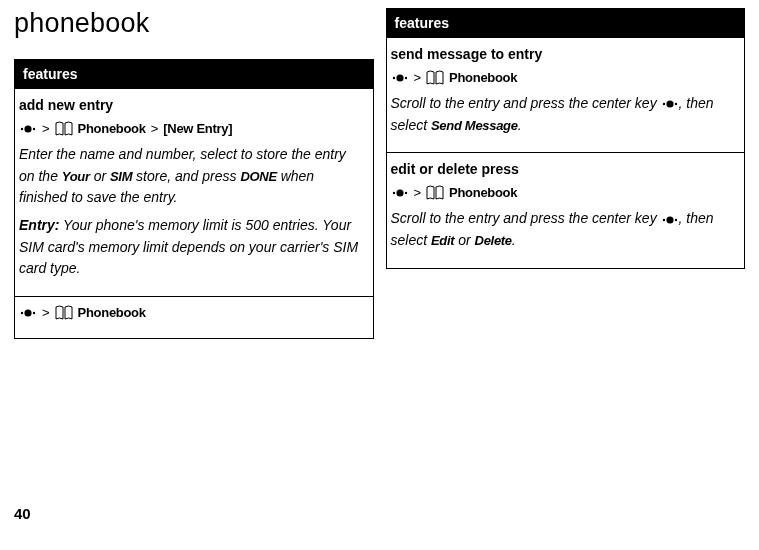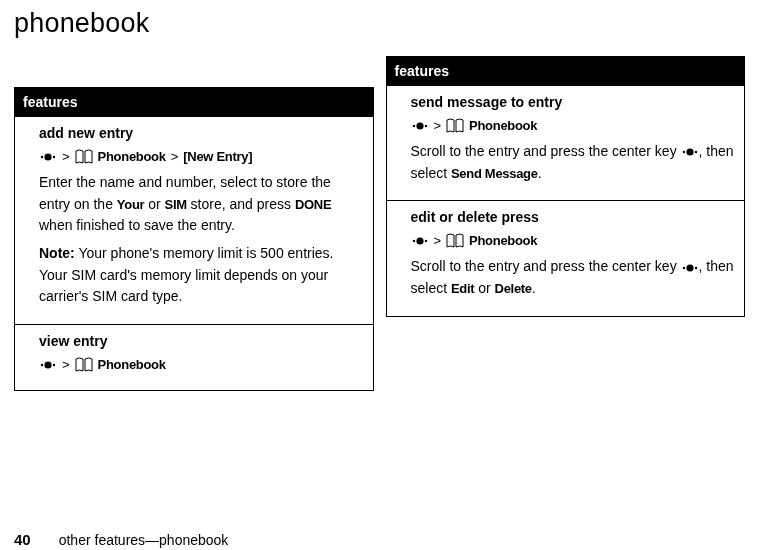--- a/index.html
+++ b/index.html
@@ -28,7 +28,6 @@
     .feature-table {
       border: 1px solid #000;
       width: 100%;
-      margin-top: 48px;
     }
     .thead {
       background: #000;

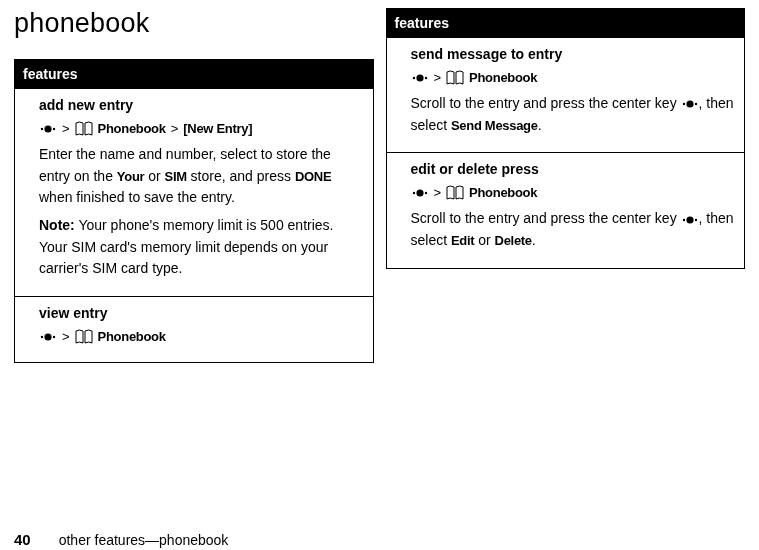--- a/index.html
+++ b/index.html
@@ -38,7 +38,7 @@
     }
     .row {
       border-top: 1px solid #000;
-      padding: 8px 8px 10px 24px;
+      padding: 8px 8px 10px 4px;
     }
     .row-title {
       font-weight: bold;

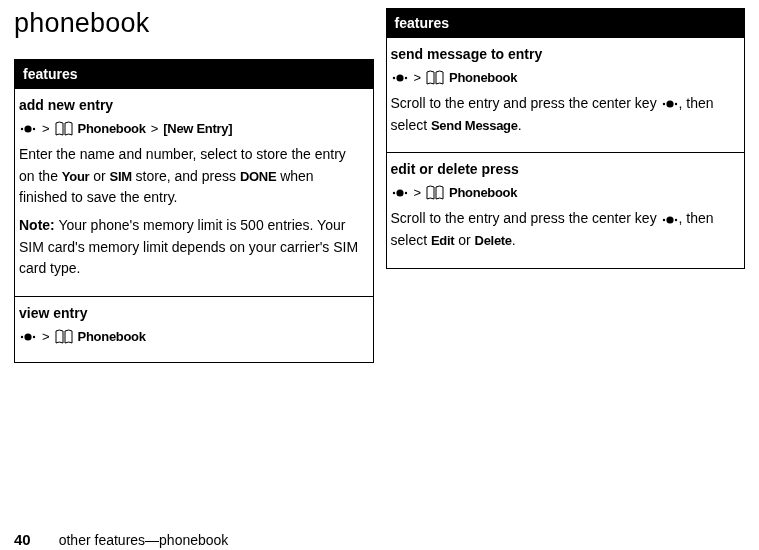--- a/index.html
+++ b/index.html
@@ -70,7 +70,7 @@
       font-size: 14px;
       line-height: 1.55;
     }
-    .body-text p { margin-bottom: 6px; }
+    .body-text p { margin-bottom: 6px; font-style: italic; }
     .note-label { font-weight: bold; }
     .inline-icon { vertical-align: middle; display: inline-block; }
     .footer {

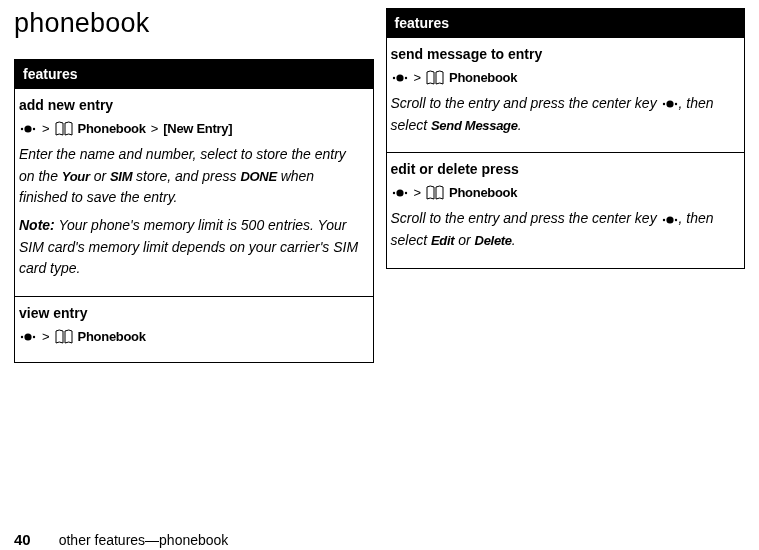--- a/index.html
+++ b/index.html
@@ -121,7 +121,7 @@
             <span>Enter the name and number, select to store the entry on the </span><span class="cond">Your</span><span> or </span><span class="cond">SIM</span><span> store, and press </span><span class="cond">DONE</span><span> when finished to save the entry.</span>
           </p>
           <p>
-            <span class="note-label">Note:</span><span> Your phone's memory limit is 500 entries. Your SIM card's memory limit depends on your carrier's SIM card type.</span>
+            <span class="note-label">Entry:</span><span> Your phone's memory limit is 500 entries. Your SIM card's memory limit depends on your carrier's SIM card type.</span>
           </p>
         </div>
       </div>

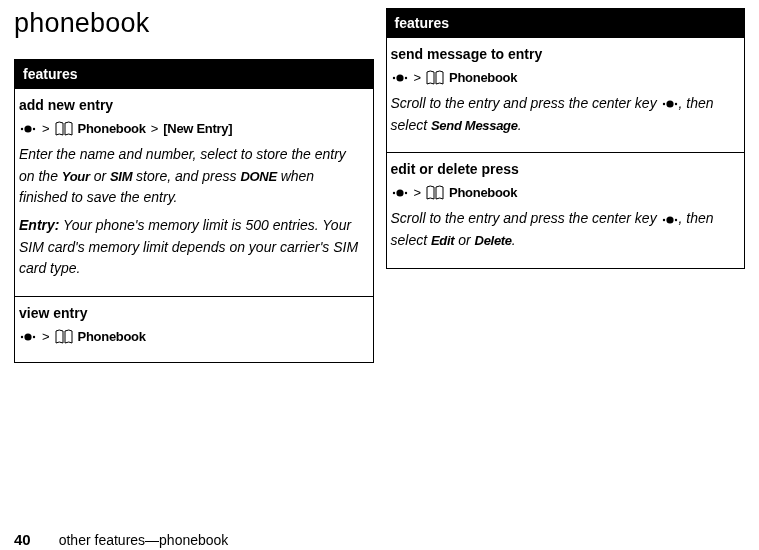--- a/index.html
+++ b/index.html
@@ -127,7 +127,6 @@
       </div>
 
       <div class="row">
-        <div class="row-title">view entry</div>
         <div class="nav-line">
           <span class="icon-center">
             <svg width="18" height="12" viewBox="0 0 18 12">

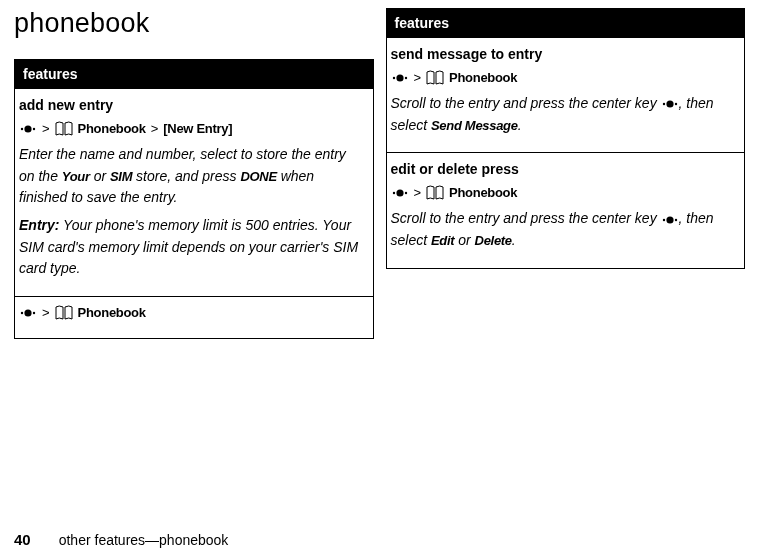--- a/index.html
+++ b/index.html
@@ -75,7 +75,7 @@
     .inline-icon { vertical-align: middle; display: inline-block; }
     .footer {
       position: absolute;
-      bottom: 2px;
+      bottom: 28px;
       left: 14px;
       font-size: 14px;
       display: flex;

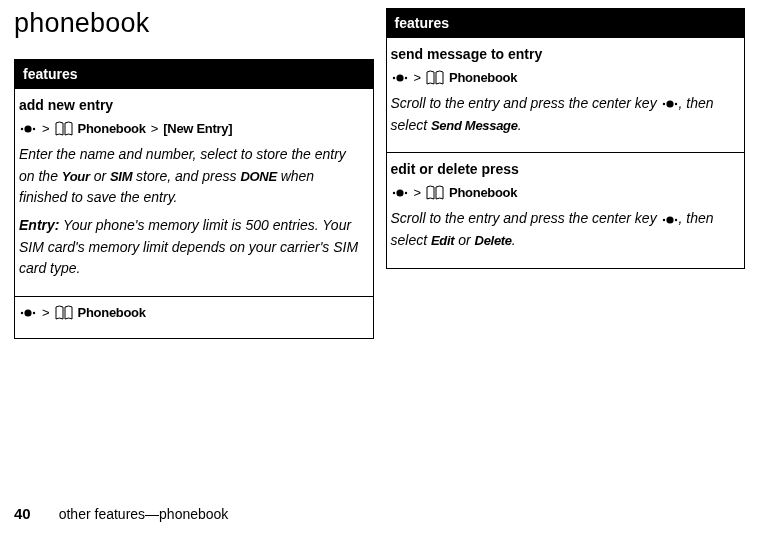--- a/index.html
+++ b/index.html
@@ -214,7 +214,6 @@
 
 <div class="footer">
   <span class="page-num">40</span>
-  <span>other features—phonebook</span>
 </div>
 
 </body></html>

